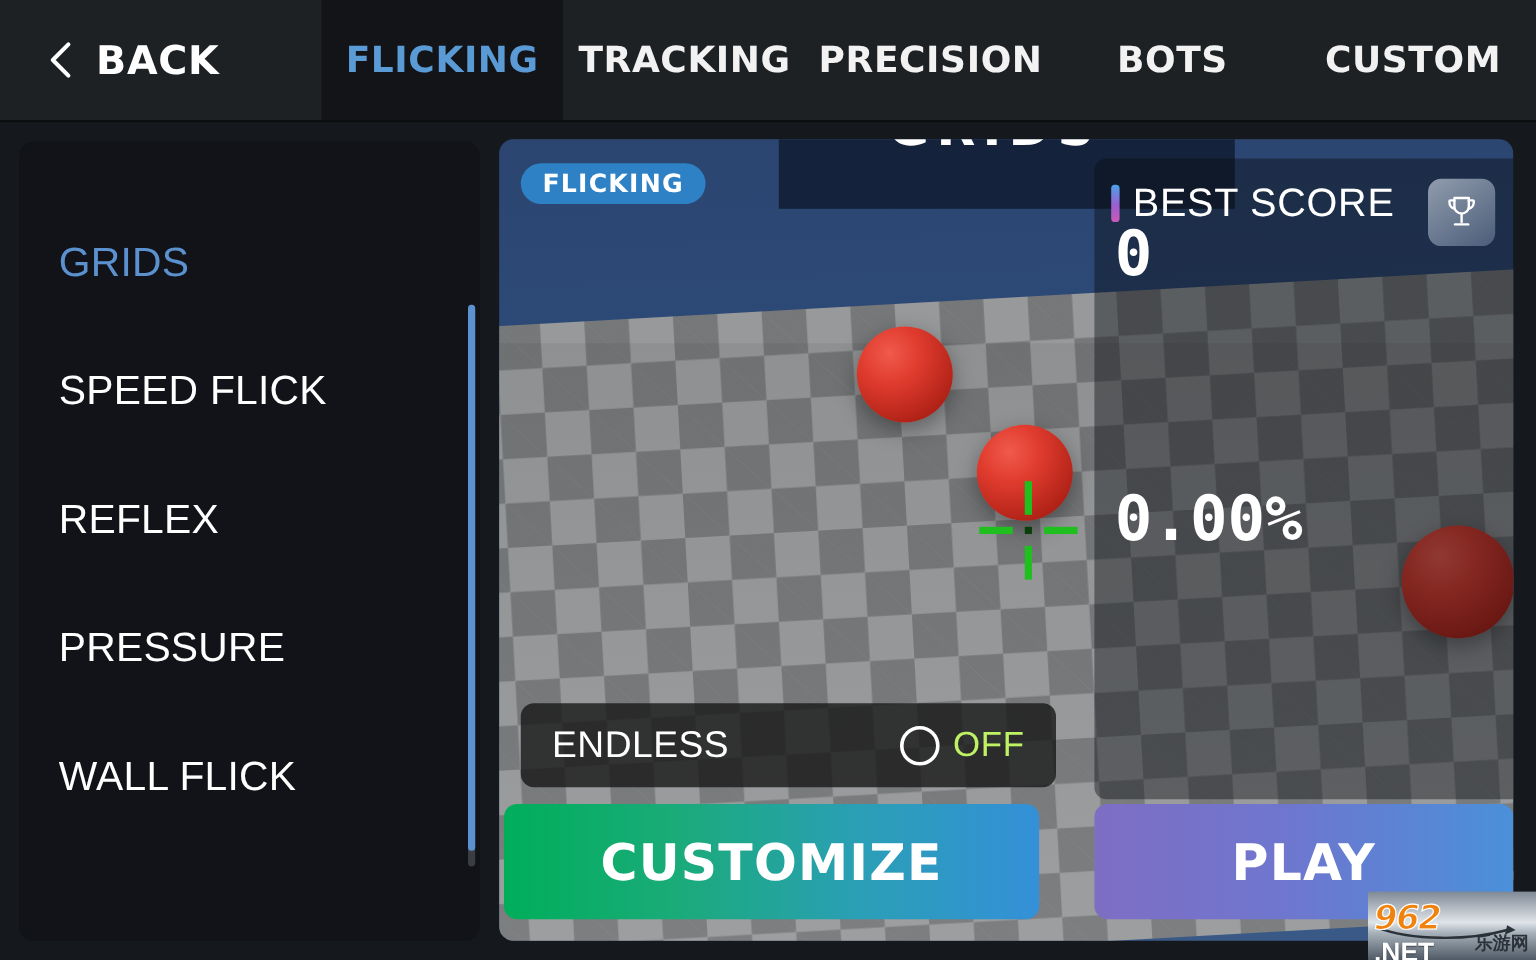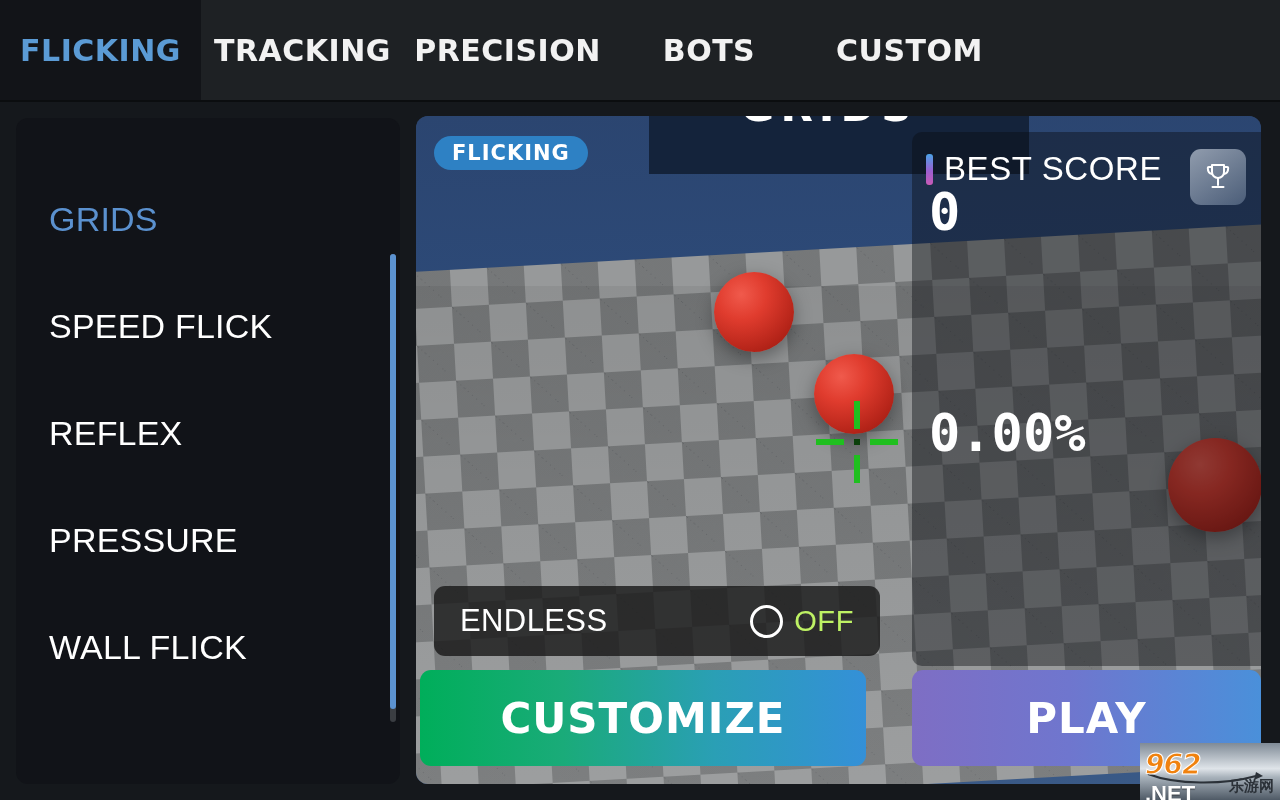--- a/index.html
+++ b/index.html
@@ -272,6 +272,14 @@
 
   <div class="topnav">
 
+    <div class="nav-back">
+      <span class="chev">
+        <svg width="22" height="32" viewBox="0 0 22 32">
+          <polyline points="17,3 4,16 17,29" fill="none" stroke="#ffffff" stroke-width="3.4" stroke-linecap="round" stroke-linejoin="round"></polyline>
+        </svg>
+      </span>
+      <span class="nav-back-label">BACK</span>
+    </div>
 
     <div class="nav-tabs">
       <div class="nav-tab active t-flicking">FLICKING</div>

